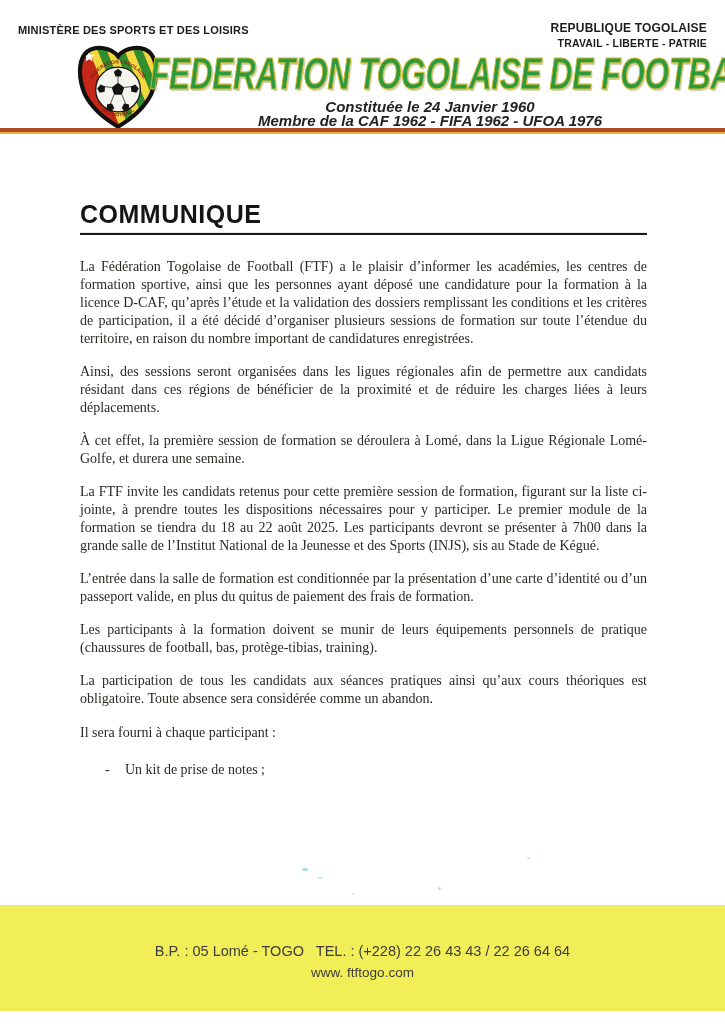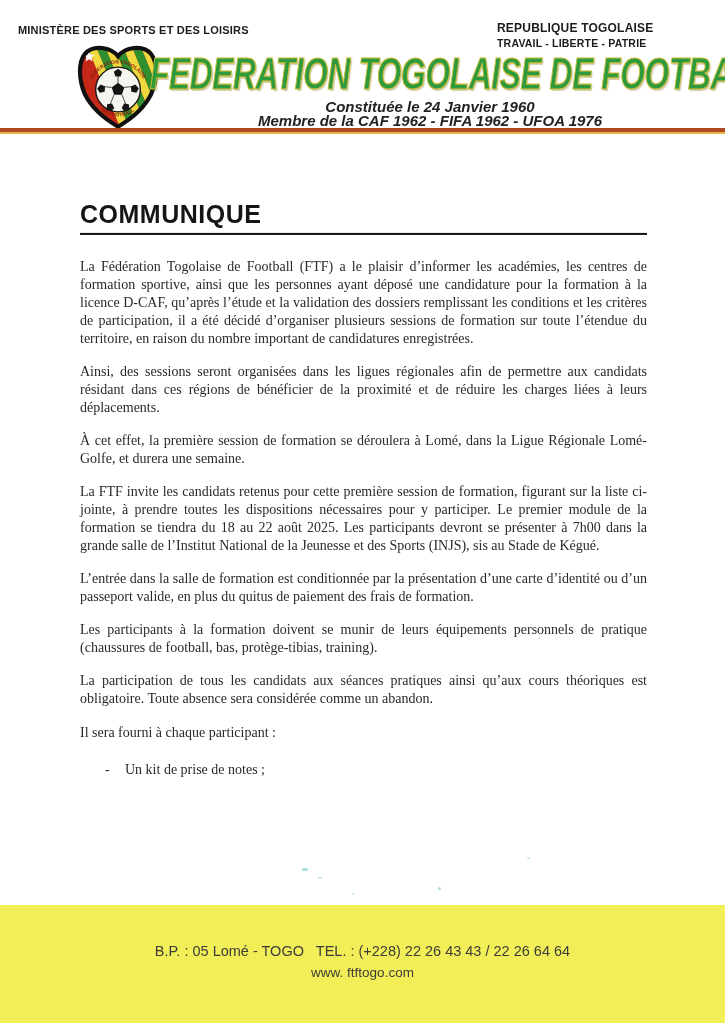--- a/index.html
+++ b/index.html
@@ -21,7 +21,7 @@
   }
   .republic{
     position:absolute;right:18px;top:21px;width:210px;
-    text-align:left;
+    text-align:right;
     font-family:"Liberation Sans", sans-serif;
     font-weight:bold;color:#1c1c1c;
   }

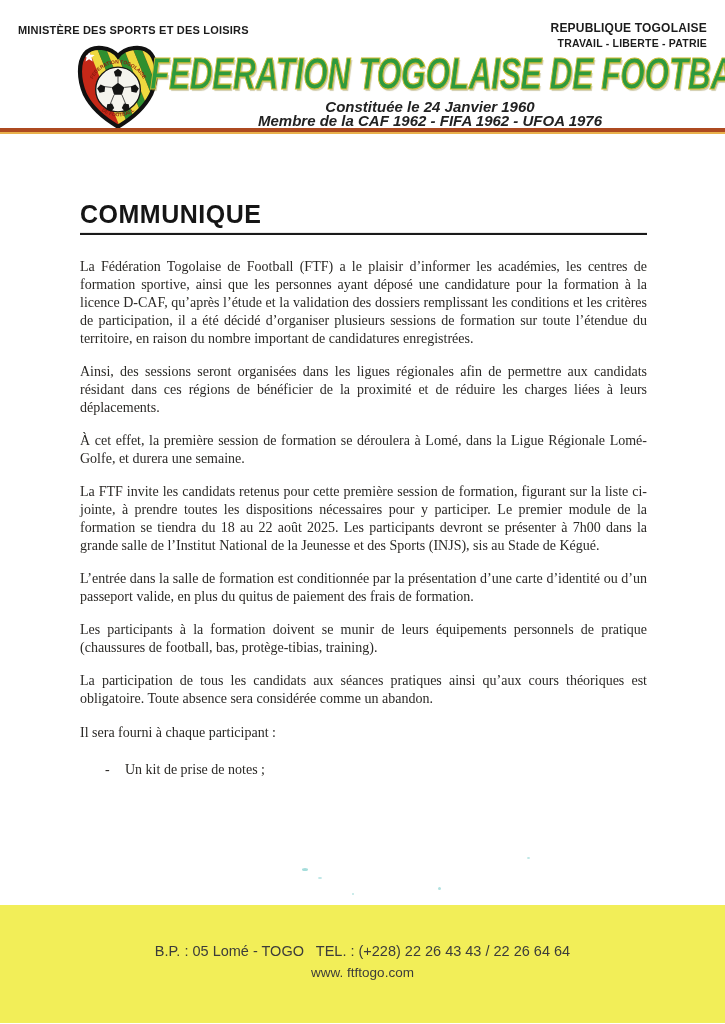--- a/index.html
+++ b/index.html
@@ -79,7 +79,7 @@
   .list-item .marker{width:20px;margin-left:25px;}
   
   .footer-band{
-    position:absolute;left:0;top:905px;width:725px;height:118px;
+    position:absolute;left:0;top:905px;width:725px;height:106px;
     background:#f2ee58;
   }
   .footer-text{

